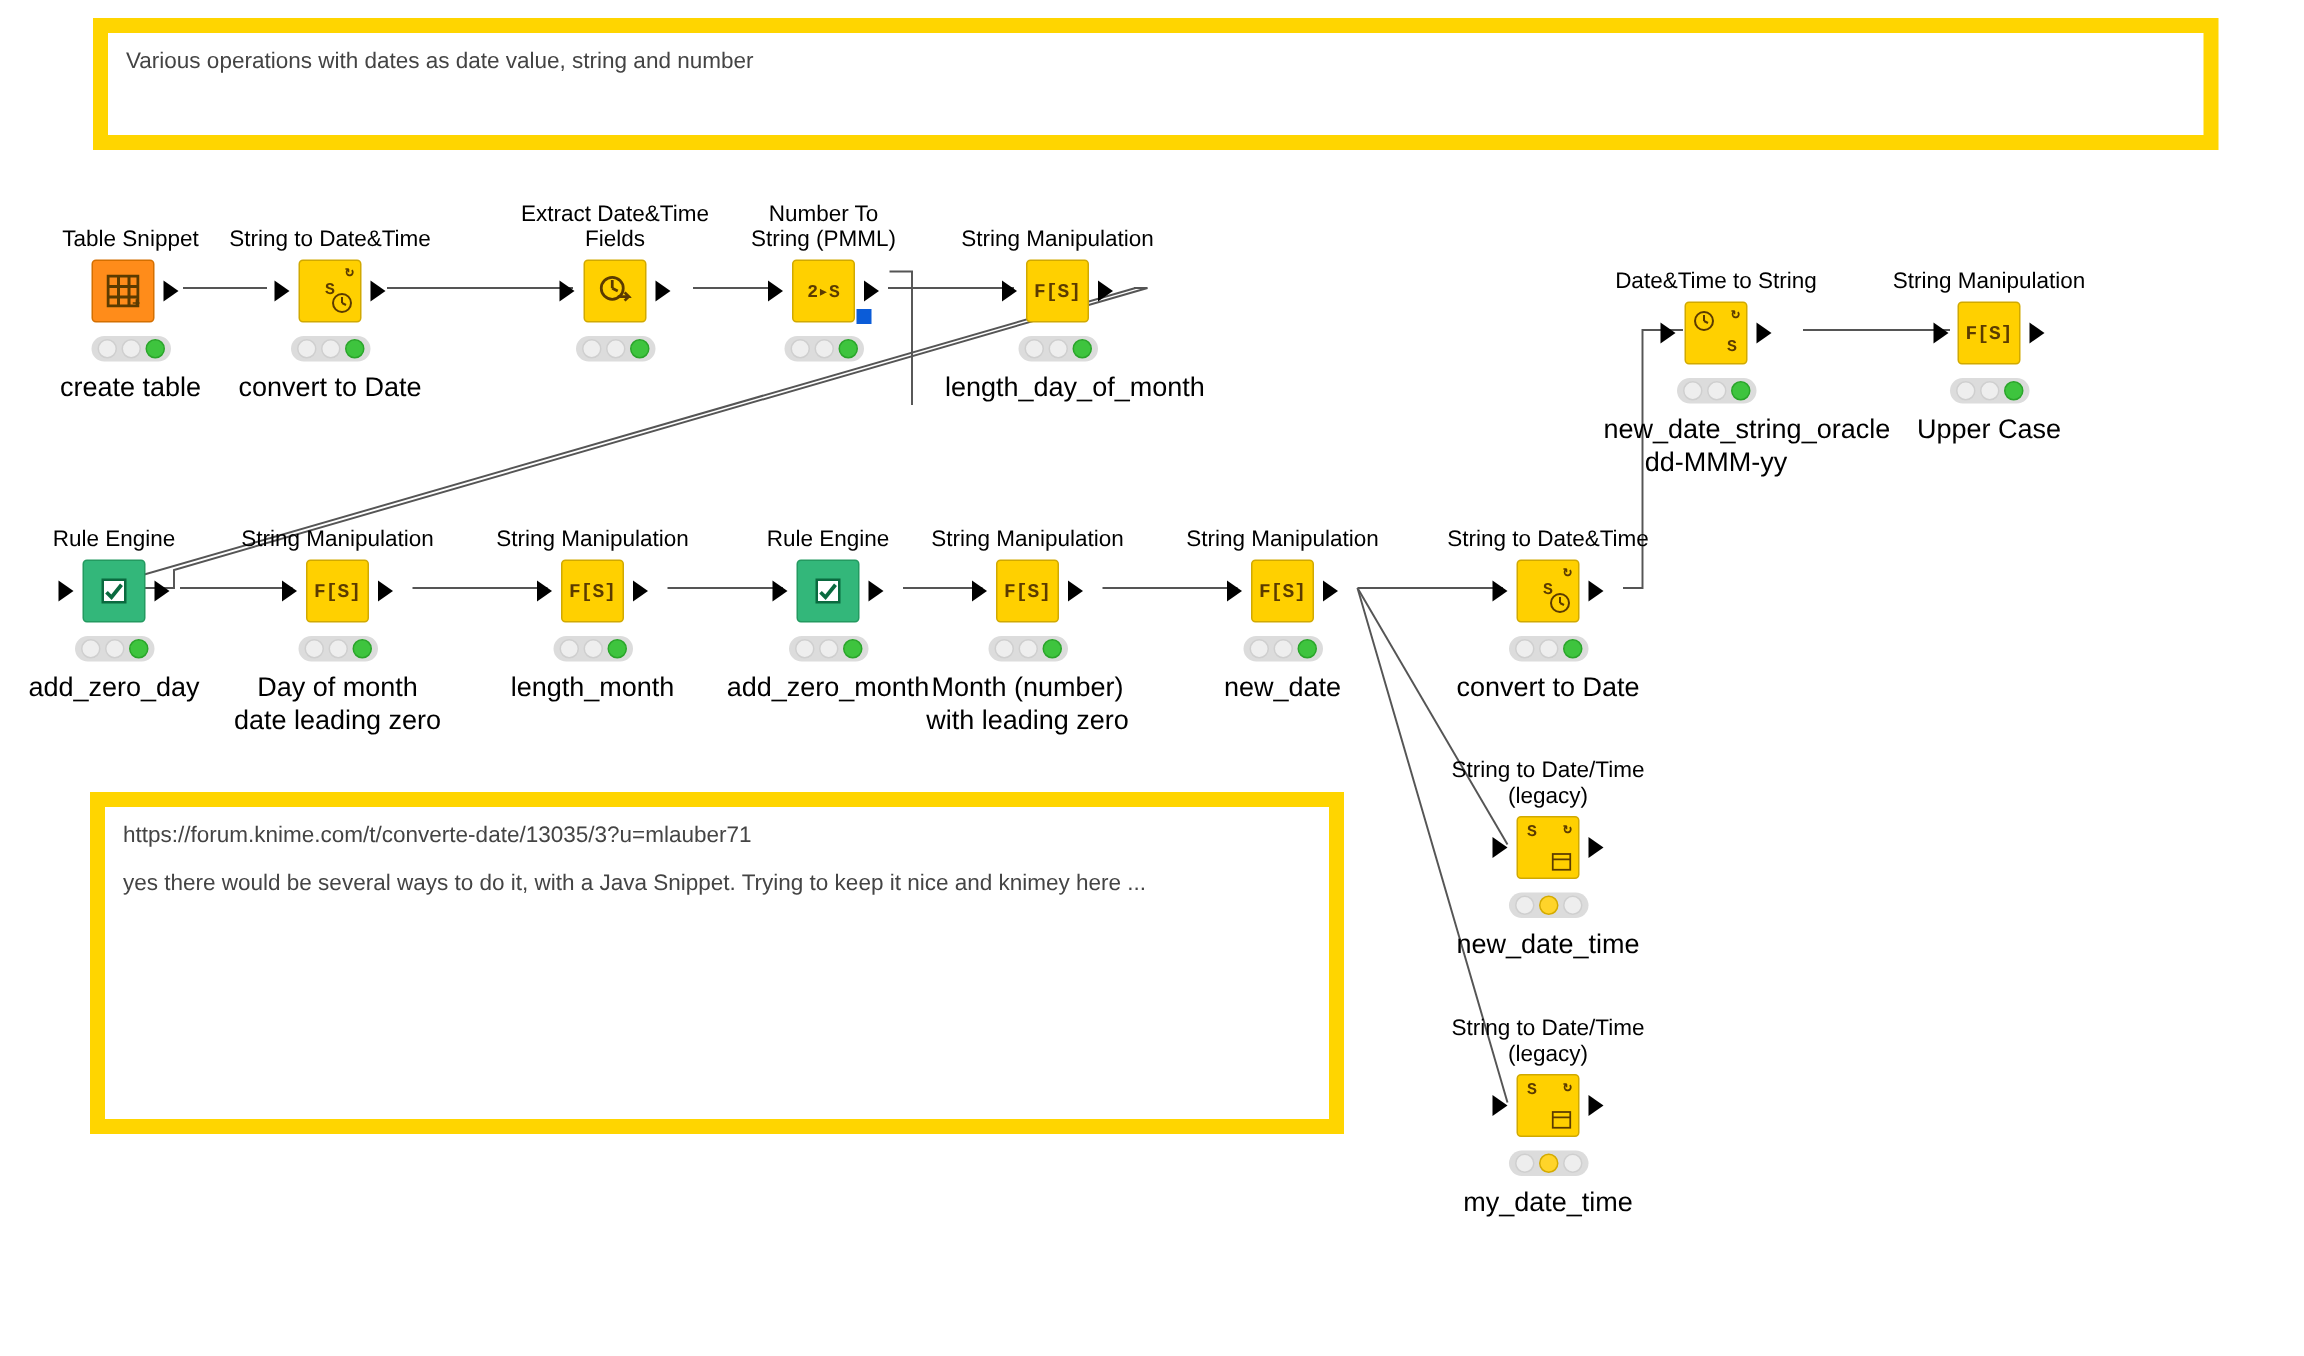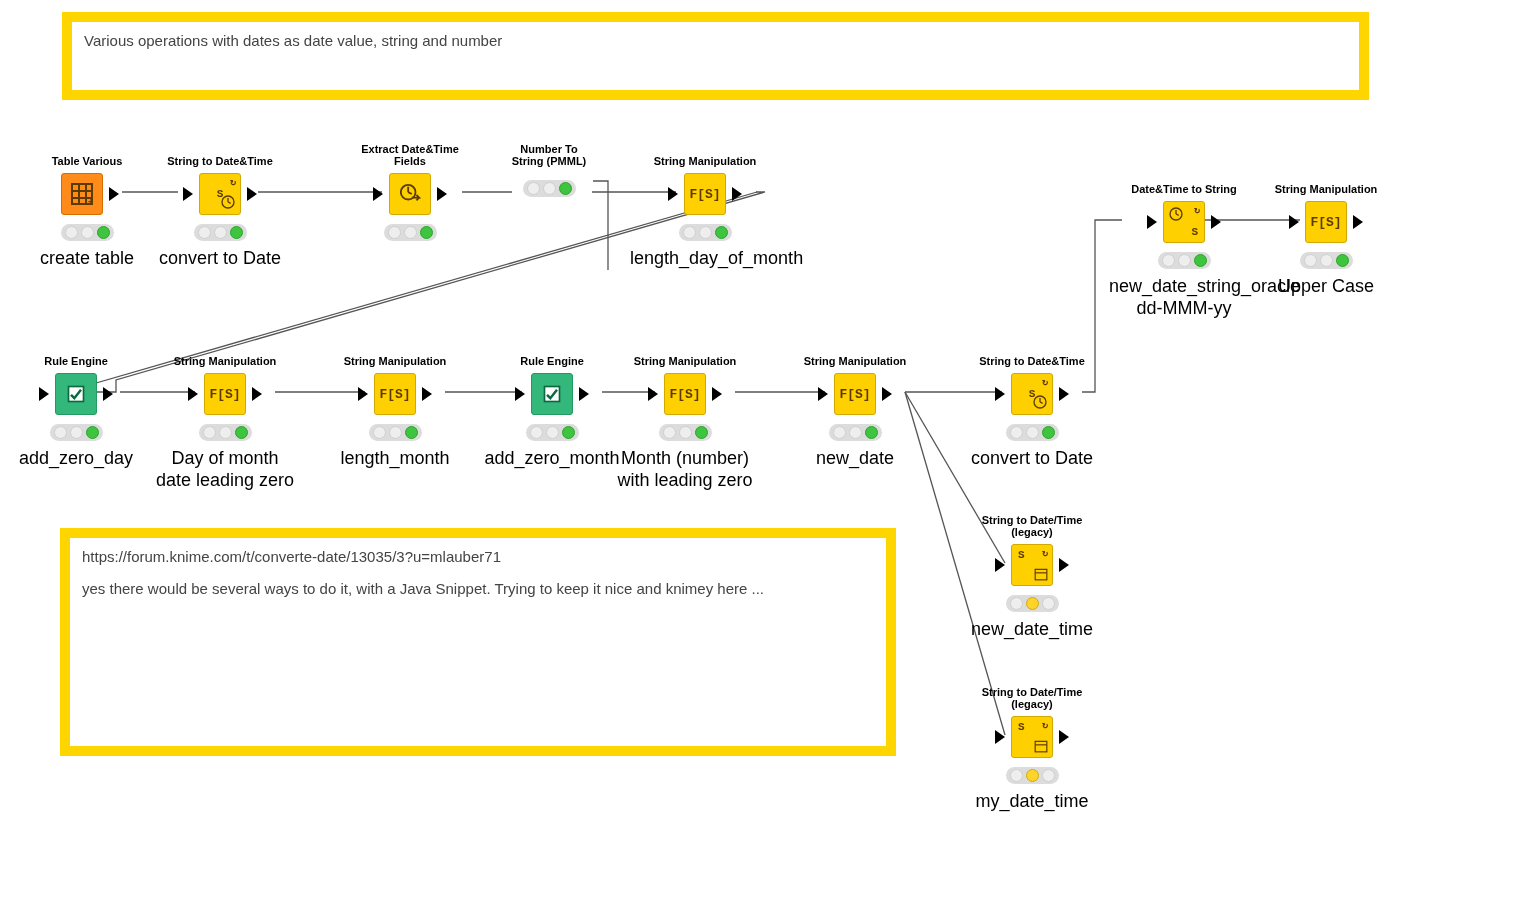--- a/index.html
+++ b/index.html
@@ -110,7 +110,7 @@
 
 <div class="canvas">
 
-  <div class="annotation" style="left:62px; top:12px; width:1307px; height:88px;">
+  <div class="annotation" style="left:62px; top:12px; width:1417px; height:88px;">
     <span>Various operations with dates as date value, string and number</span>
   </div>
 

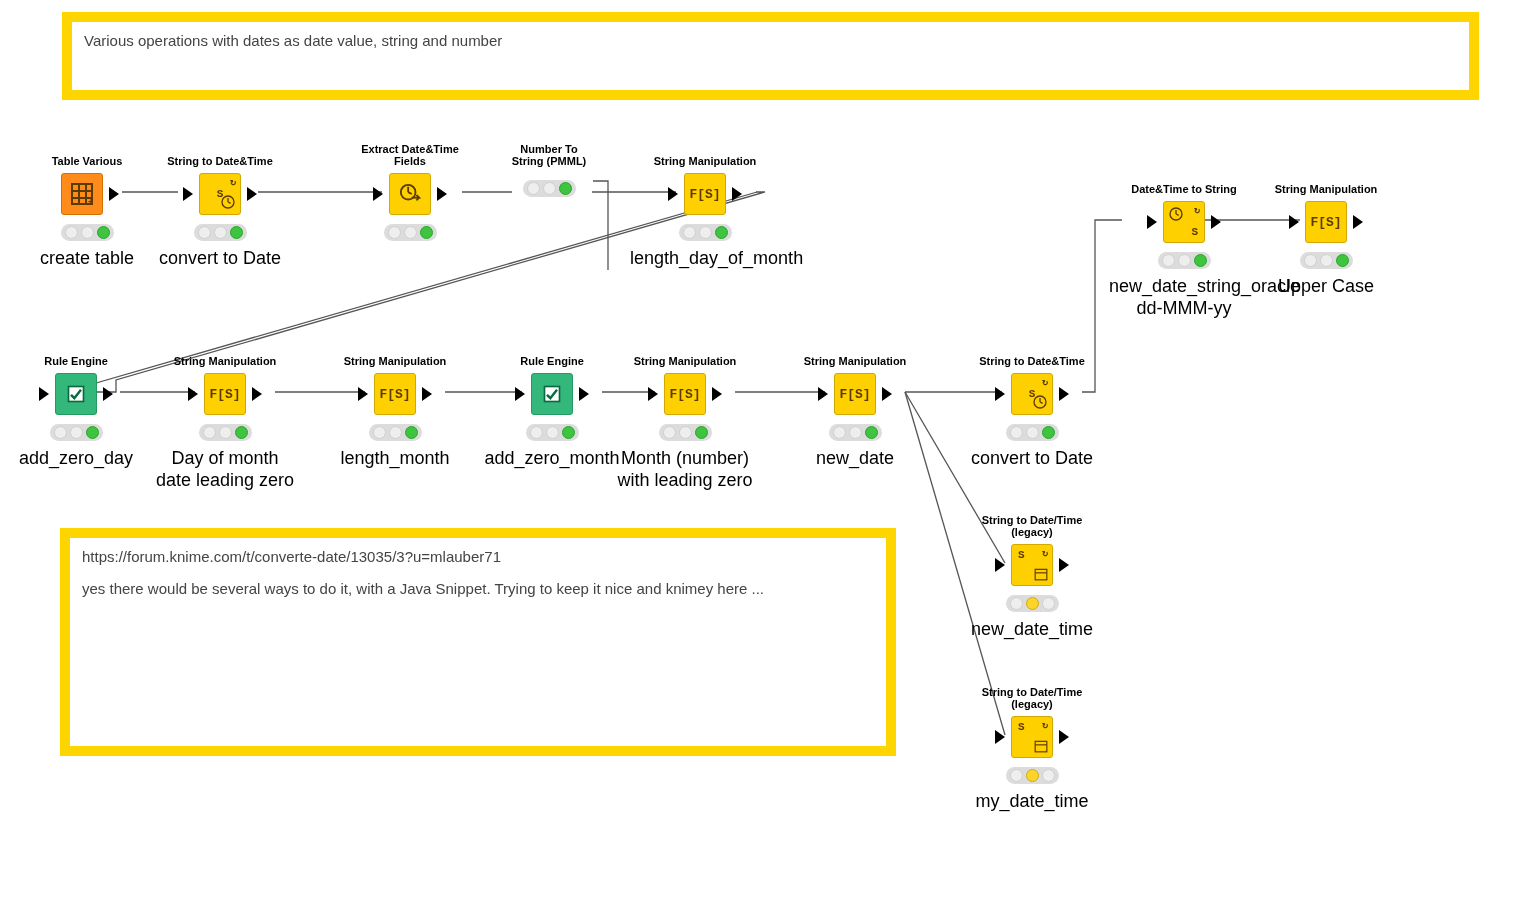--- a/index.html
+++ b/index.html
@@ -32,8 +32,8 @@
     text-align: center;
   }
   .node-title {
-    font-weight: bold;
-    font-size: 11px;
+    font-weight: normal;
+    font-size: 15px;
     white-space: pre-line;
     display: flex;
     align-items: flex-end;

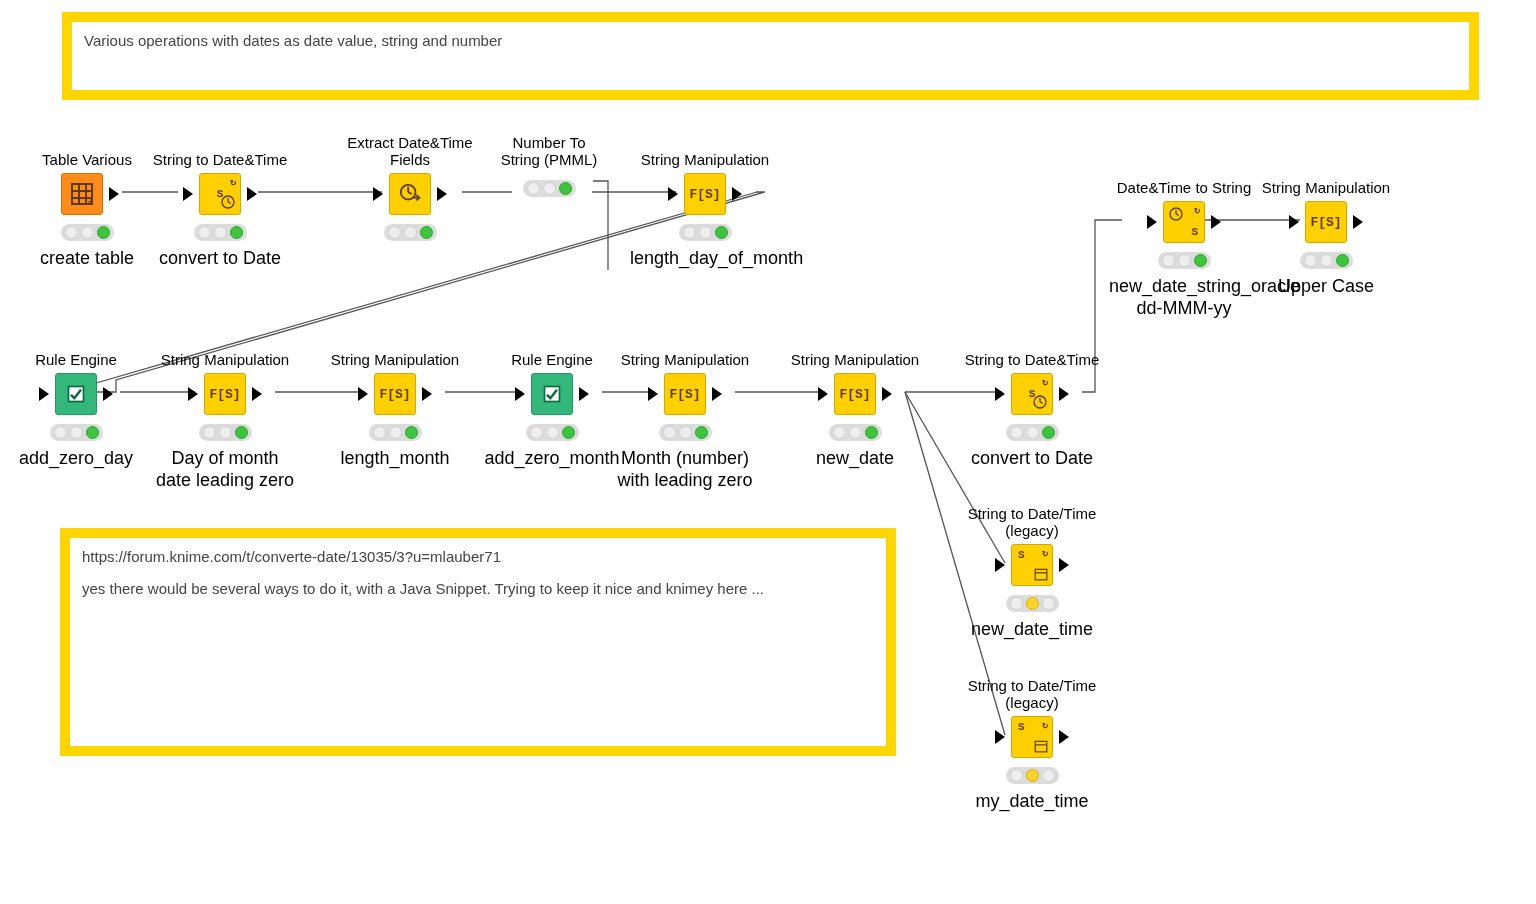--- a/index.html
+++ b/index.html
@@ -153,7 +153,7 @@
   </svg>
 
   <div class="node" style="left:12px; top:126px;">
-    <div class="node-title">Table Various</div>
+    <div class="node-title">Table Snippet</div>
     <div class="node-body">
       <div class="node-icon orange">
         <svg width="22" height="22" viewBox="0 0 22 22">

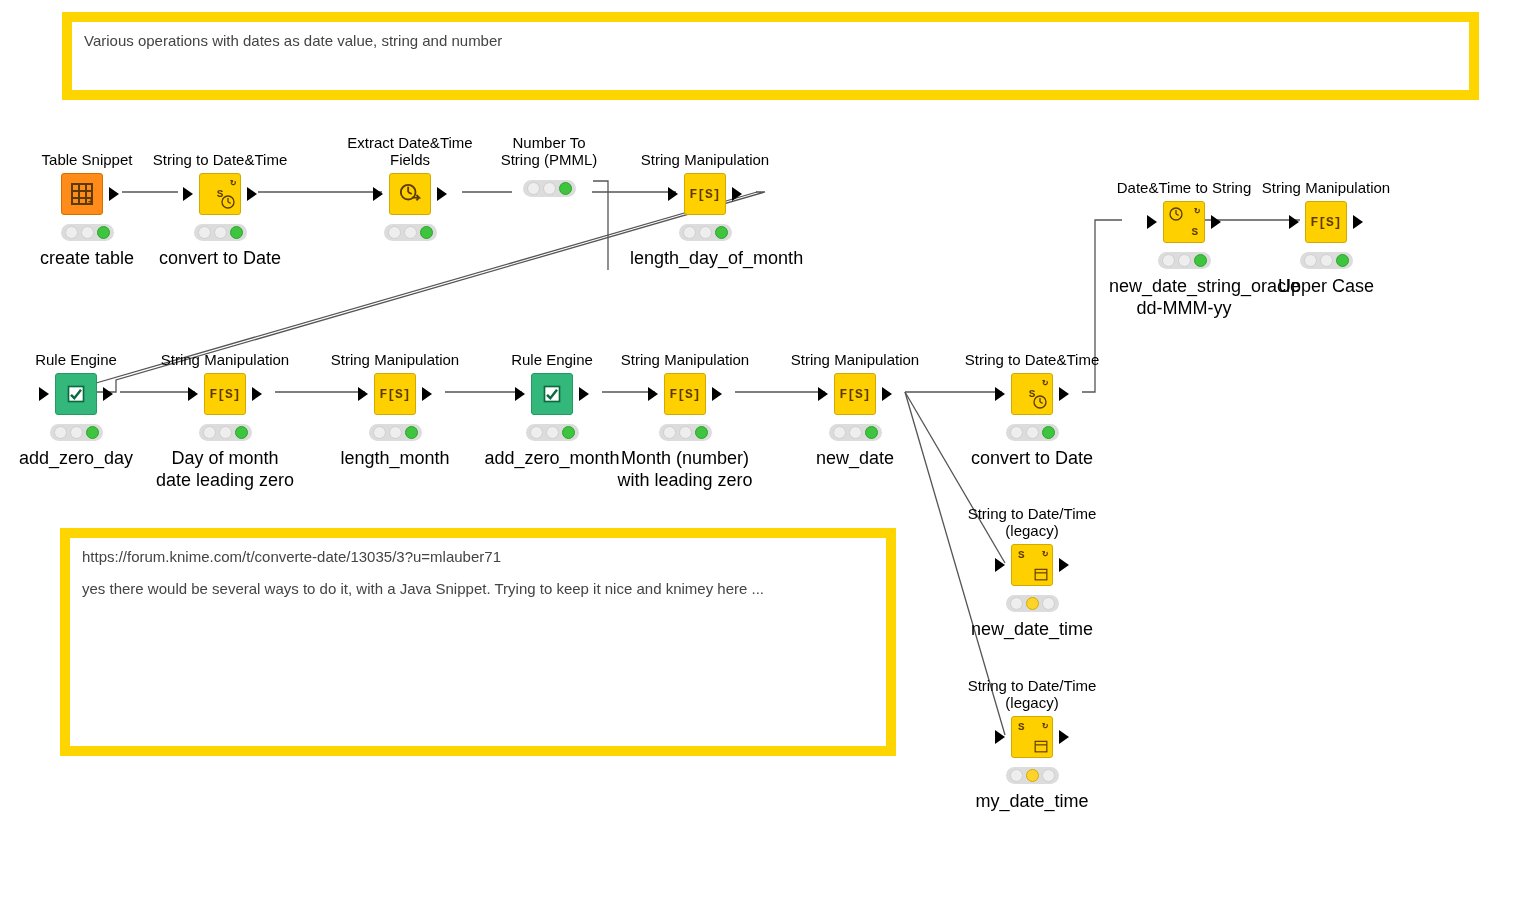--- a/index.html
+++ b/index.html
@@ -224,6 +224,14 @@
   <div class="node" style="left:474px; top:126px;">
     <div class="node-title">Number To
 String (PMML)</div>
+    <div class="node-body">
+      <div class="port"></div>
+      <div class="node-icon yellow">
+        <span style="color:#5b3b00;font-size:12px">2▸S</span>
+        <div class="corner-blue"></div>
+      </div>
+      <div class="port"></div>
+    </div>
     <div><span class="status">
           <span class="led"></span>
           <span class="led"></span>

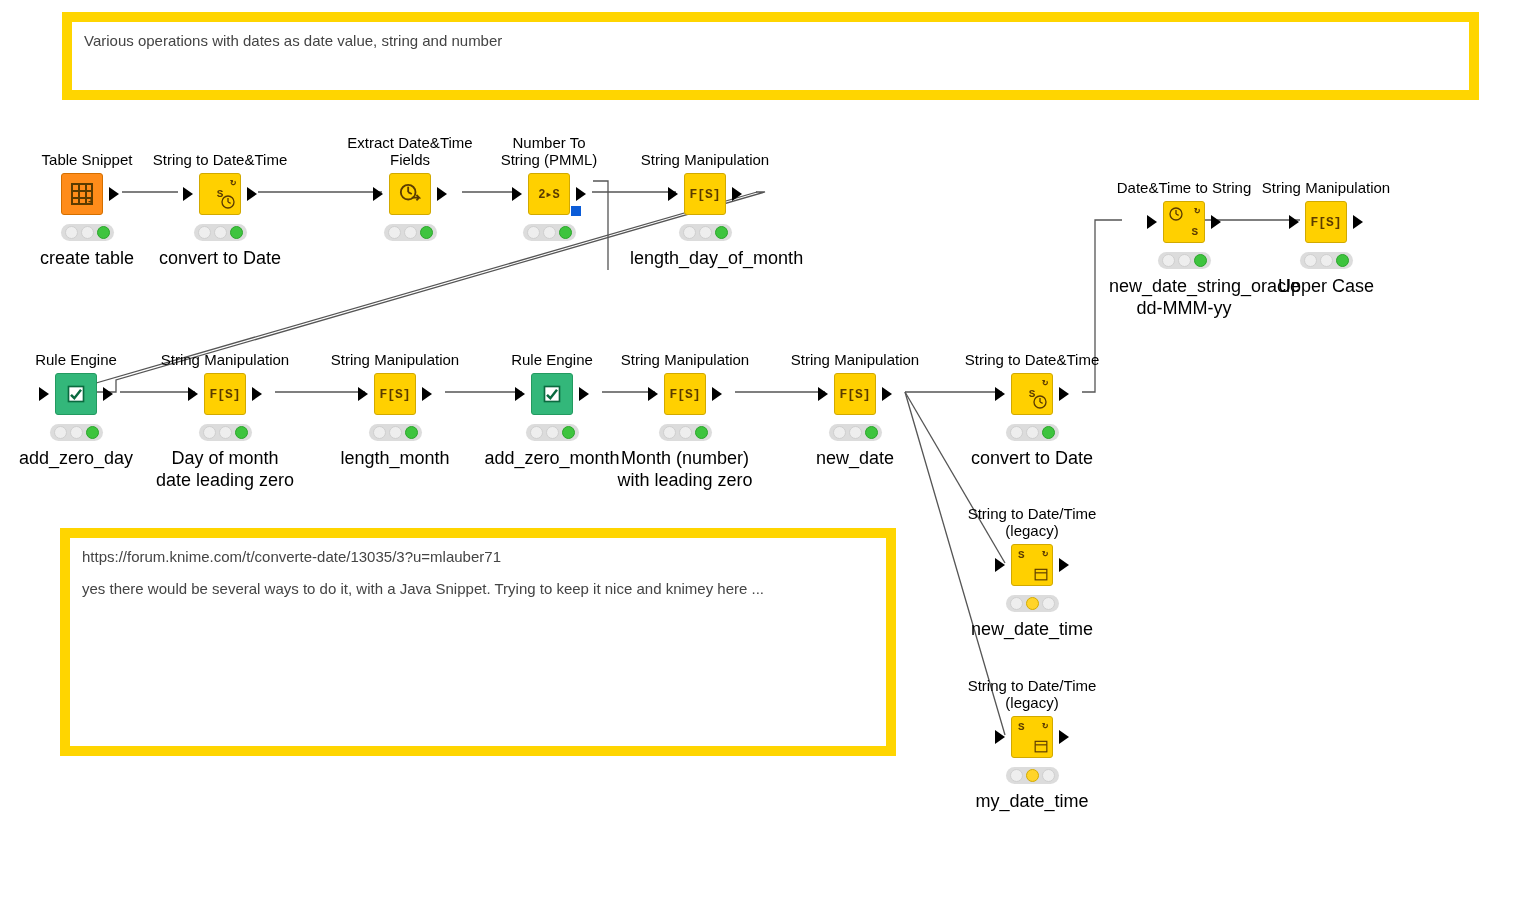--- a/index.html
+++ b/index.html
@@ -390,7 +390,7 @@
     <div class="node-label">convert to Date</div>
   </div>
 
-  <div class="node" style="left:1069px; top:154px;margin-left:40px;">
+  <div class="node" style="left:1069px; top:154px;">
     <div class="node-title">Date&amp;Time to String</div>
     <div class="node-body">
       <div class="port"></div>

